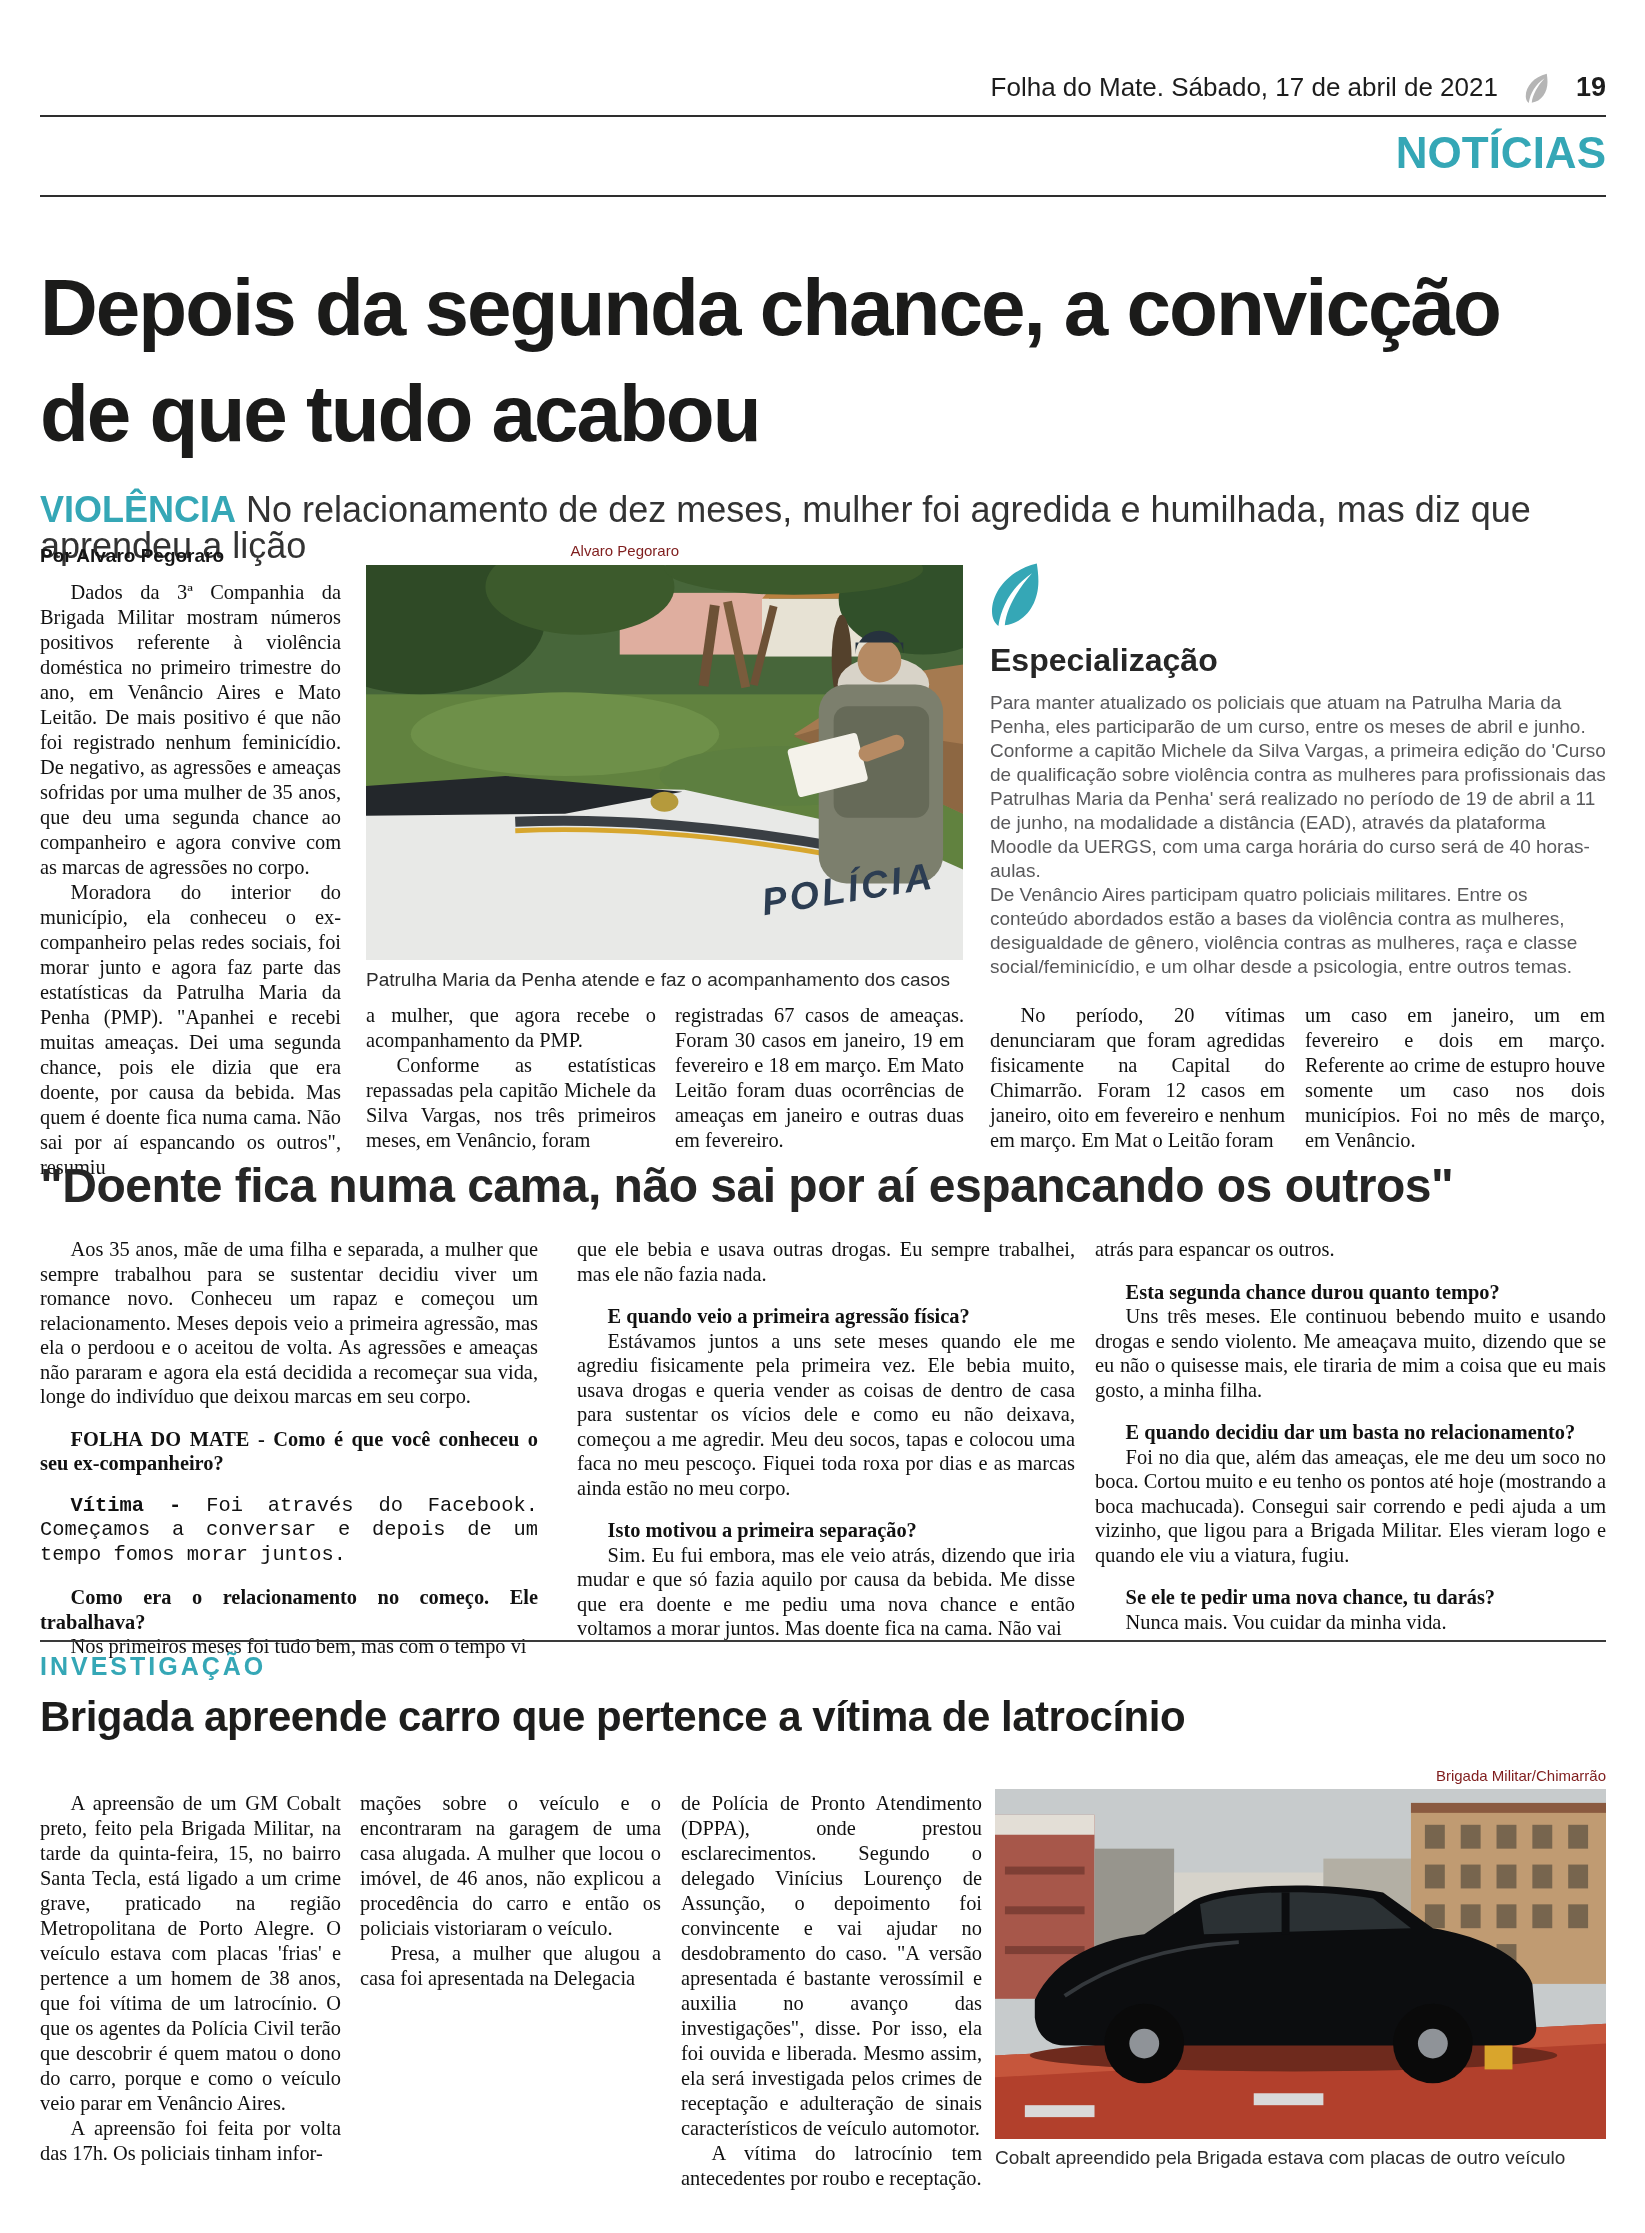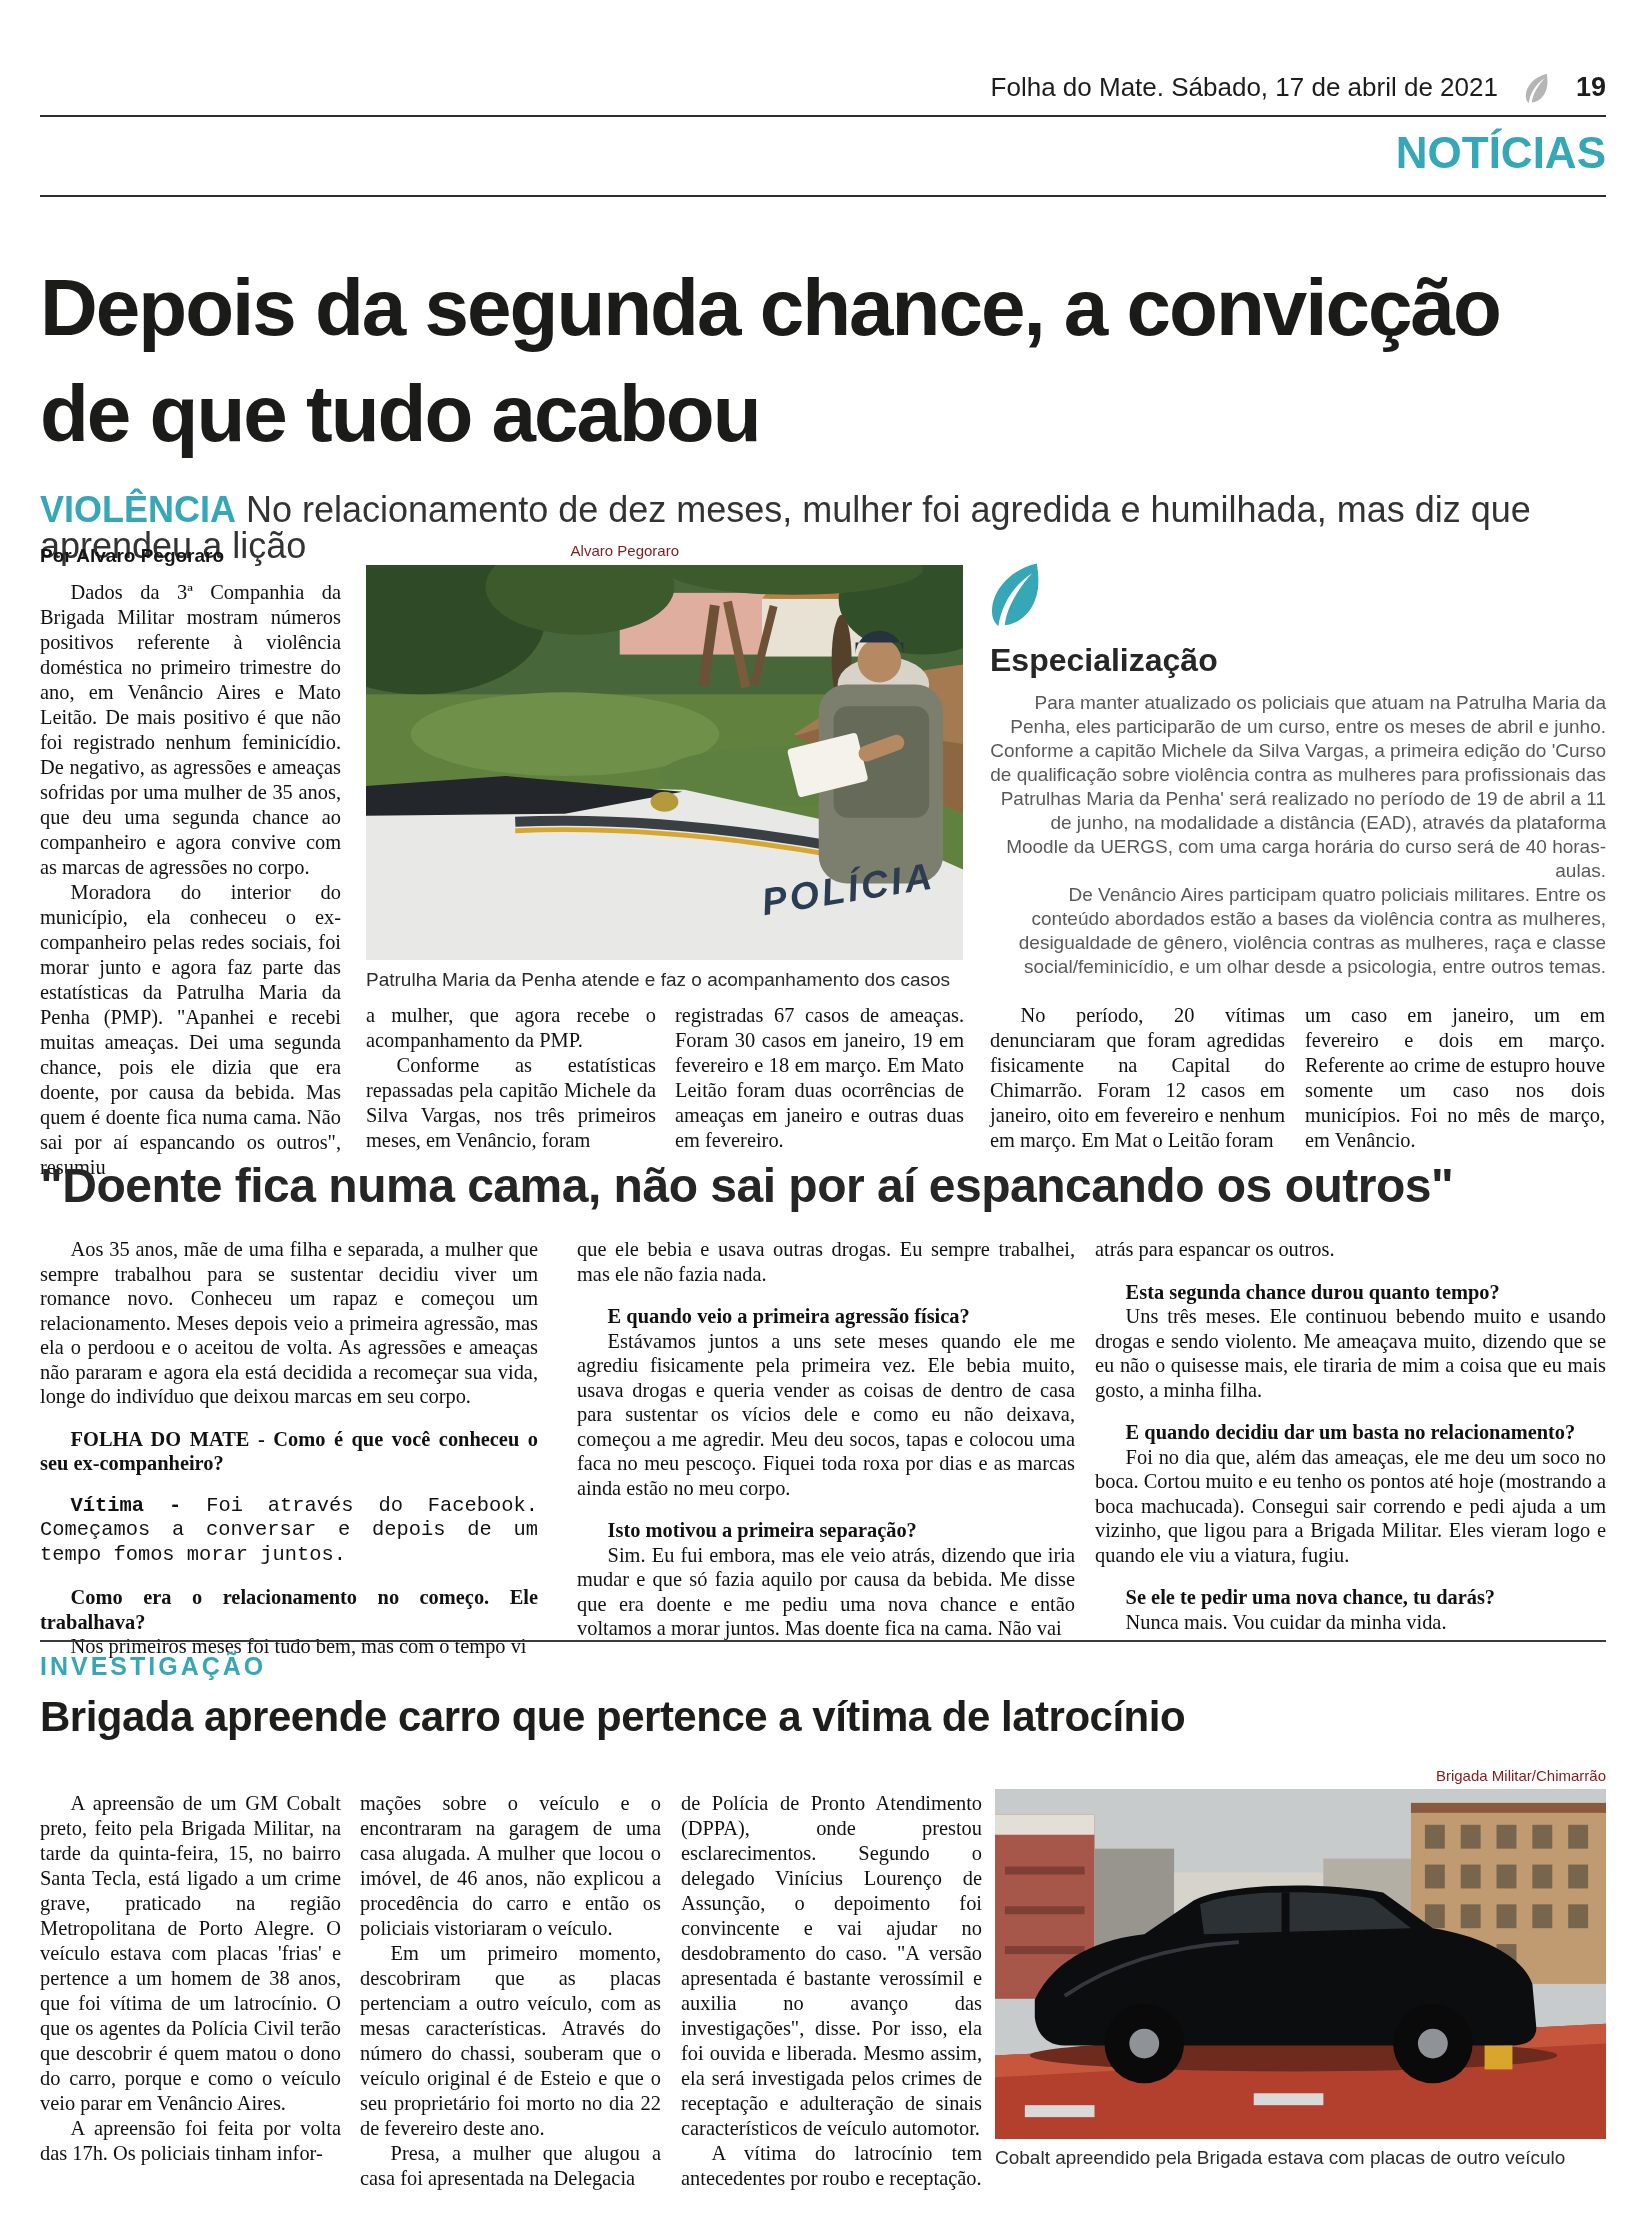--- a/index.html
+++ b/index.html
@@ -49,7 +49,7 @@
   .leaf-big{width:52px;height:64px;fill:#35a7b6;}
   .sidebar-title{margin:12px 0 12px 0;font-size:32px;font-weight:bold;color:#262626;}
   .sidebar-body{font-size:19px;line-height:24px;color:#59595b;text-align:left;}
-  .sidebar-body p{margin:0;text-indent:0;text-align:right;}
+  .sidebar-body p{margin:0;text-indent:0;}
 
   
   .quote-headline{top:1158px;left:40px;width:1566px;font-size:48px;line-height:56px;

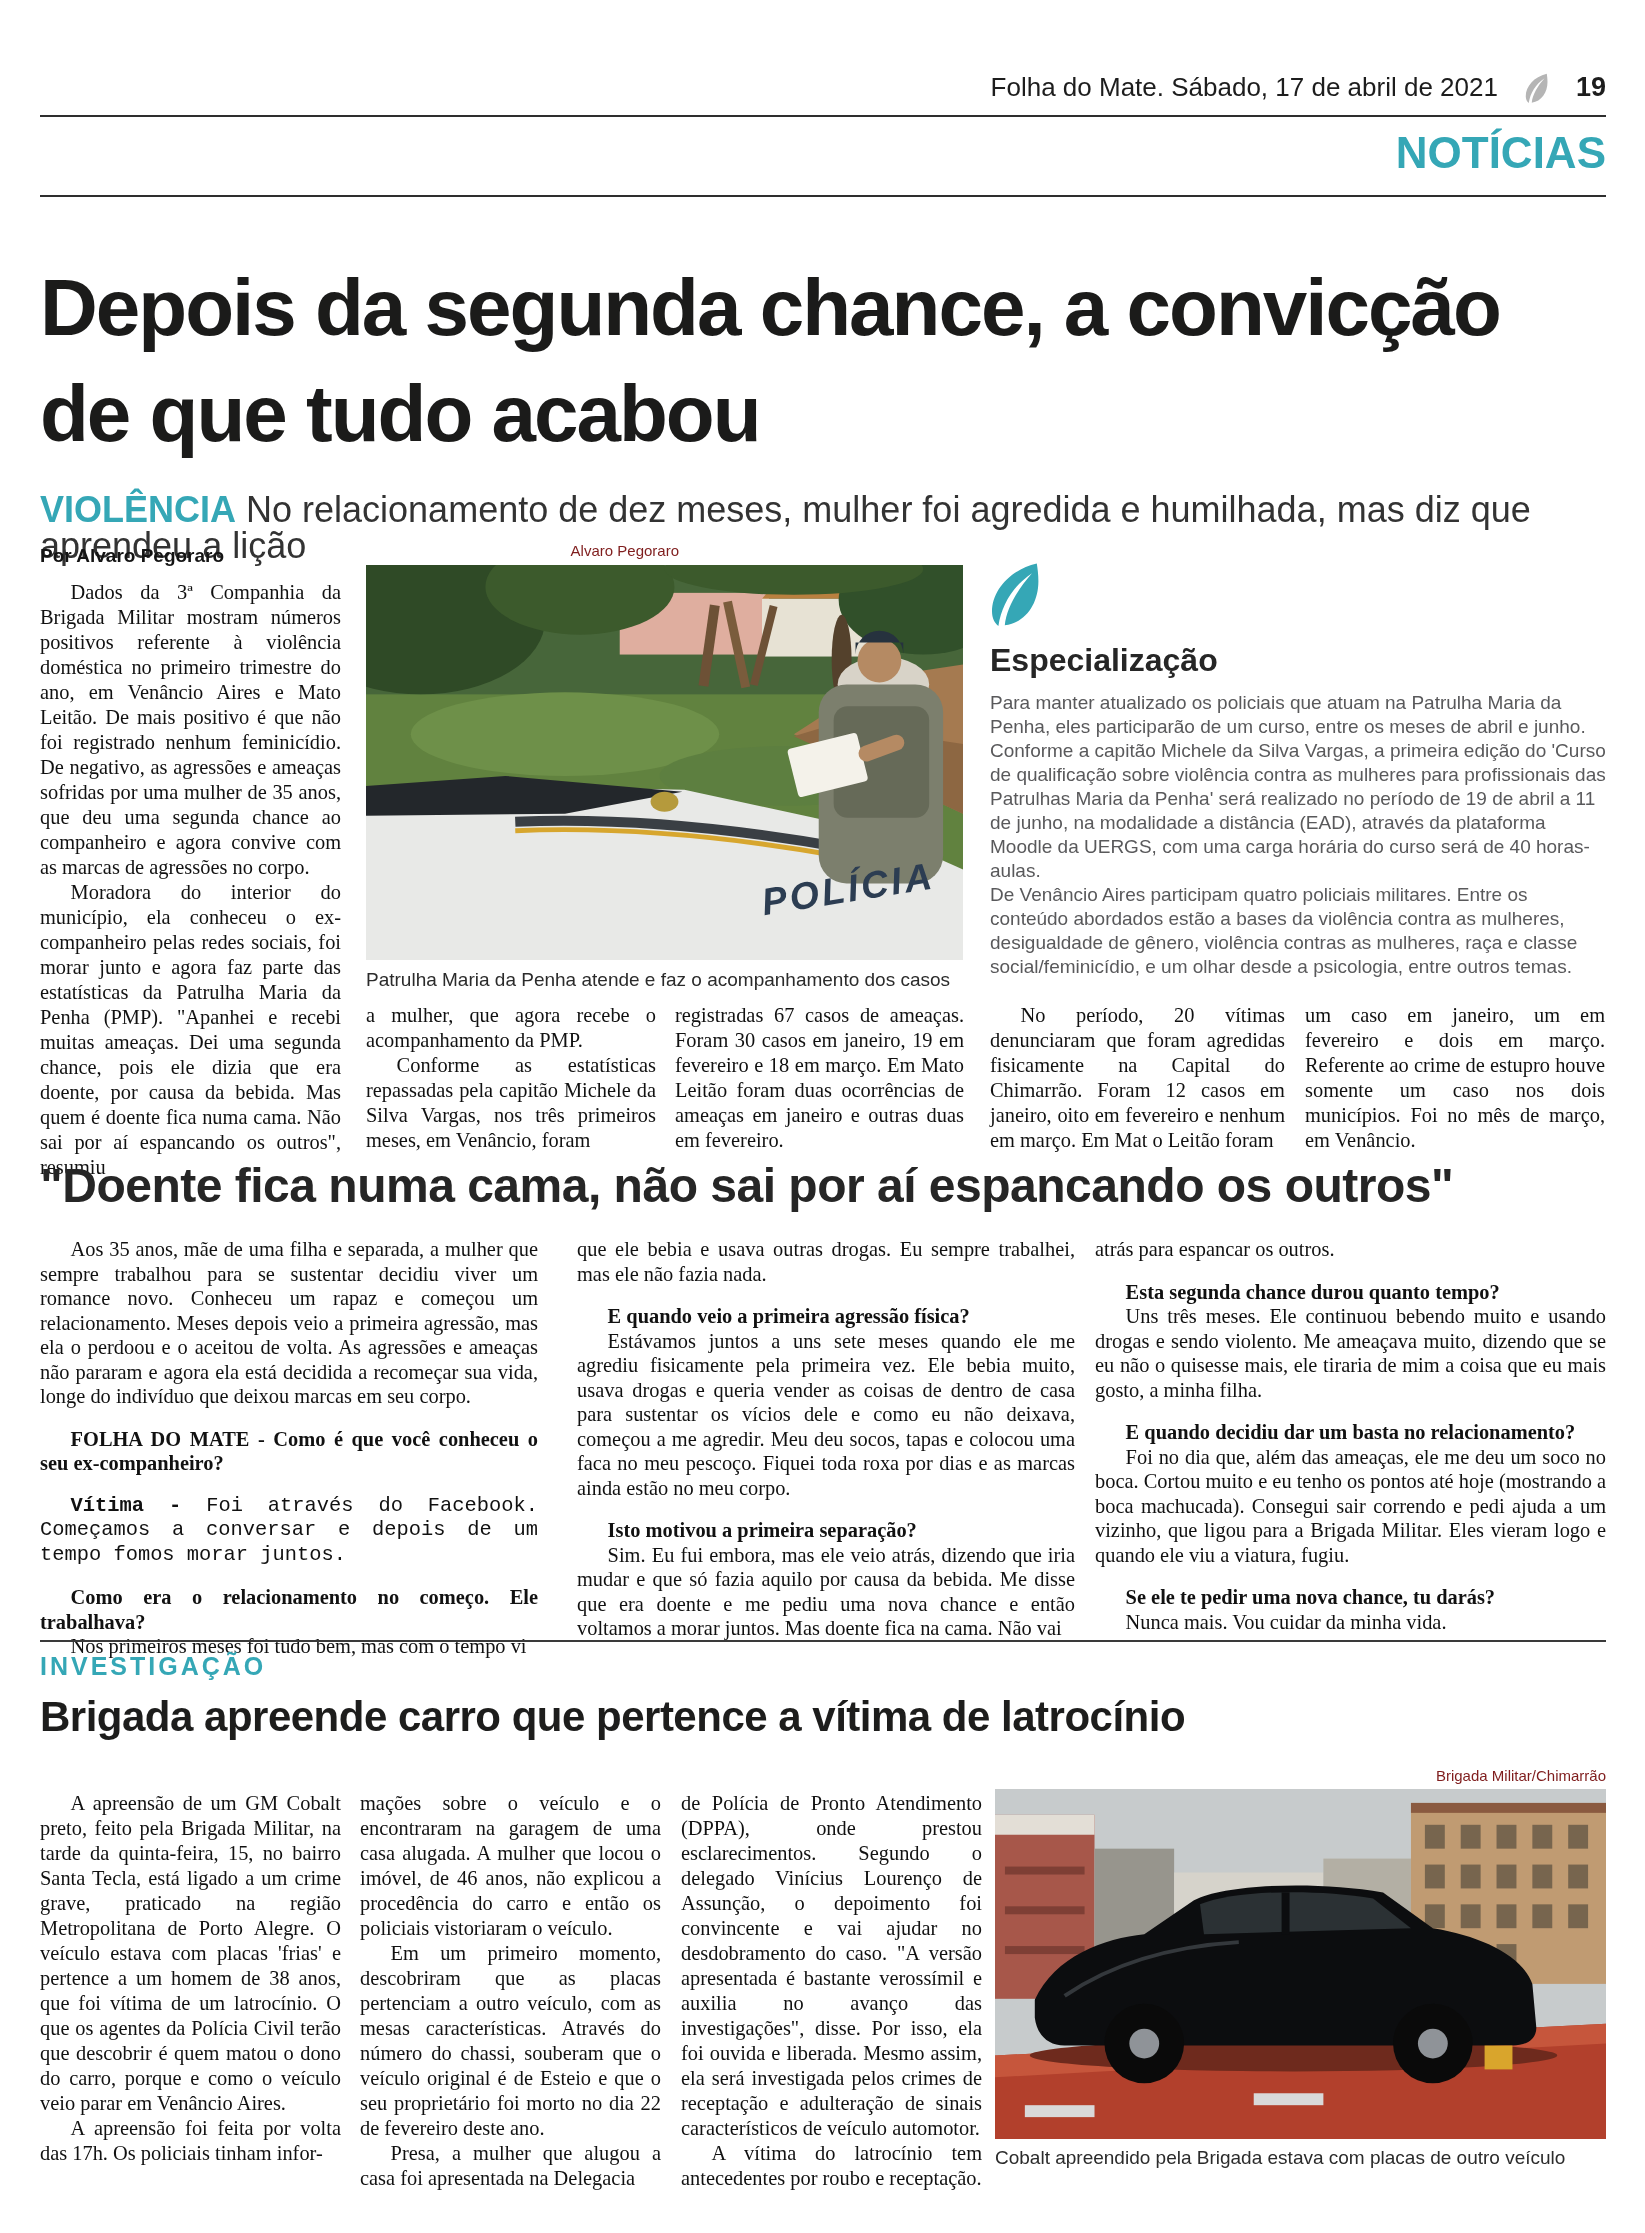--- a/index.html
+++ b/index.html
@@ -205,7 +205,6 @@
     </div>
   <div class="abs col cont inv-col2">
       <p>mações sobre o veículo e o encontraram na garagem de uma casa alugada. A mulher que locou o imóvel, de 46 anos, não explicou a procedência do carro e então os policiais vistoriaram o veículo.</p>
-      <p>Em um primeiro momento, descobriram que as placas pertenciam a outro veículo, com as mesas características. Através do número do chassi, souberam que o veículo original é de Esteio e que o seu proprietário foi morto no dia 22 de fevereiro deste ano.</p>
       <p>Presa, a mulher que alugou a casa foi apresentada na Delegacia</p>
     </div>
   <div class="abs col cont inv-col3">

